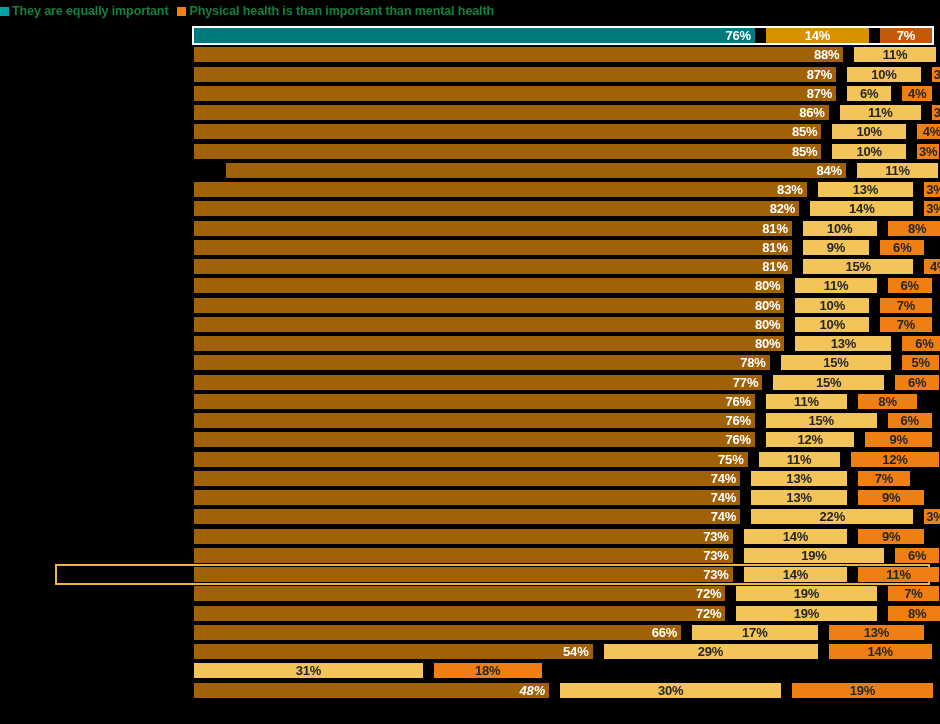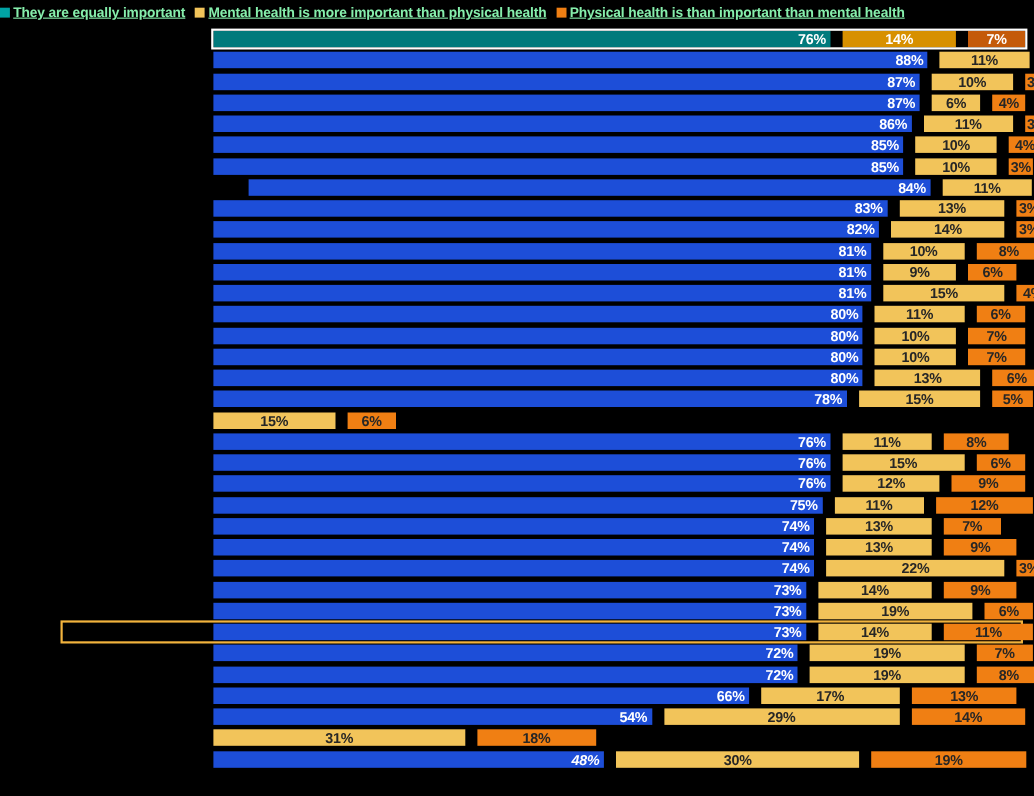--- a/index.html
+++ b/index.html
@@ -42,10 +42,9 @@
   .legend-label {
     font-size: 12.5px;
     font-weight: bold;
-    color: #86efac;
+    color: #15803d;
     letter-spacing: -0.1px;
     line-height: 12px;
-    text-decoration: underline;
   }
 
   

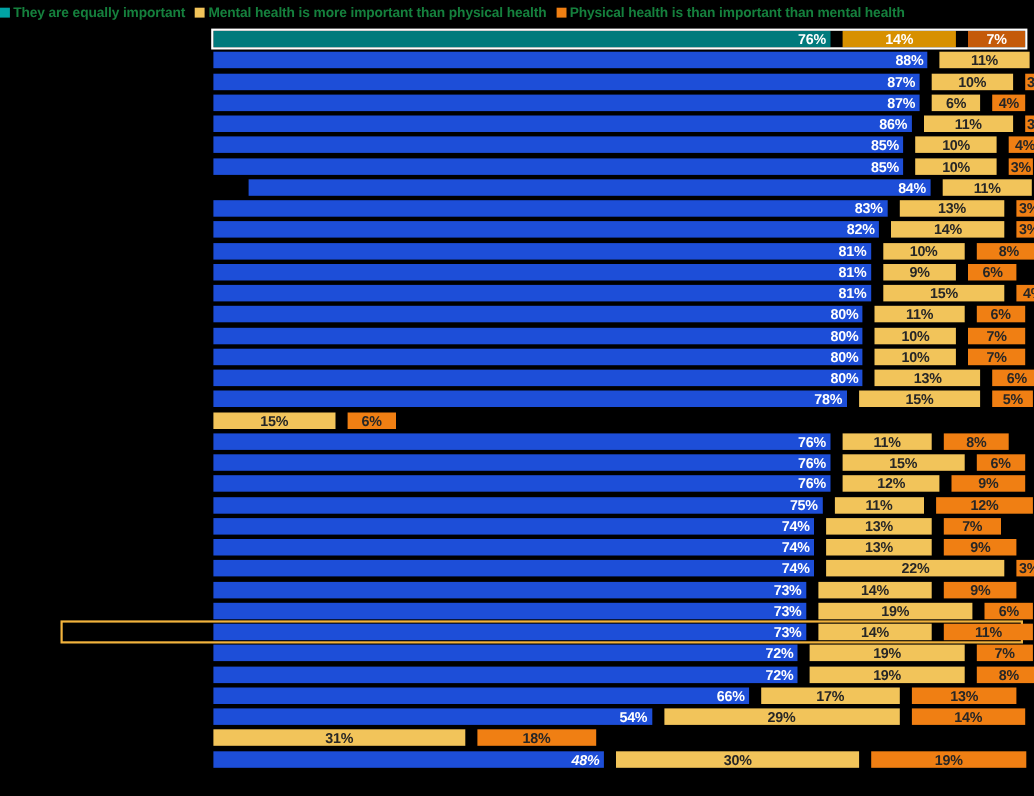--- a/index.html
+++ b/index.html
@@ -121,10 +121,6 @@
       <span class="legend-label">They are equally important</span>
     </div>
     <div class="legend-entry">
-      <span class="legend-swatch" style="background: rgb(242, 196, 90);"></span>
-      <span class="legend-label">Mental health is more important than physical health</span>
-    </div>
-    <div class="legend-entry">
       <span class="legend-swatch" style="background: rgb(240, 127, 19);"></span>
       <span class="legend-label">Physical health is than important than mental health</span>
     </div>

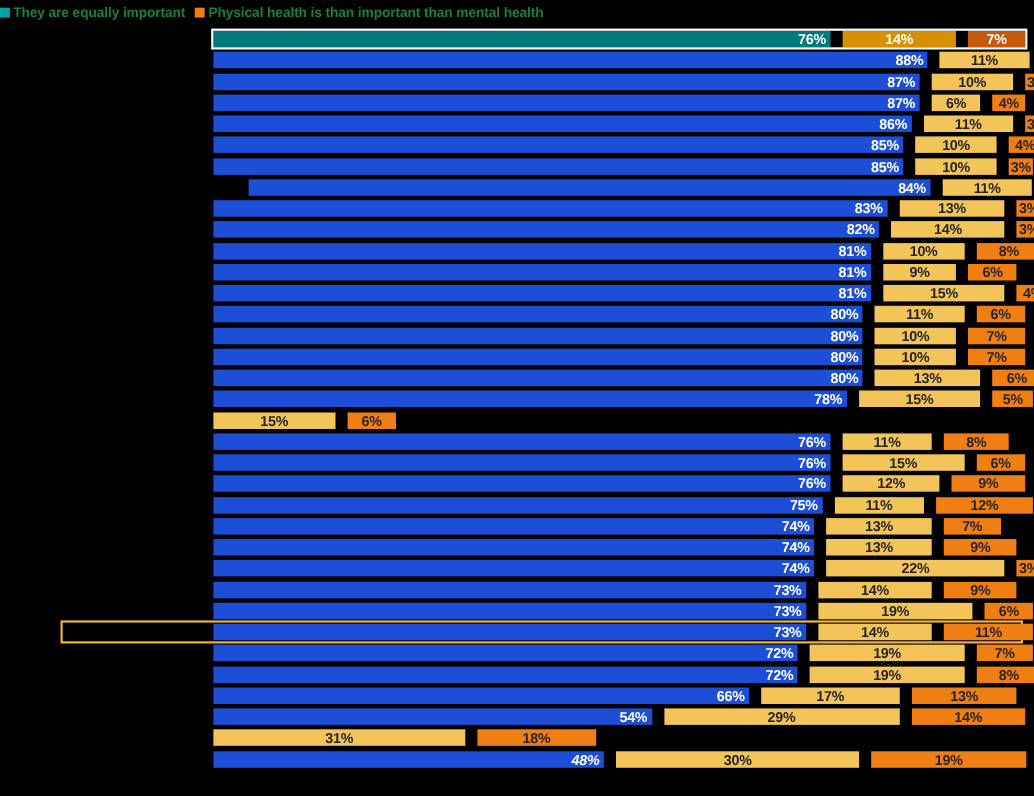--- a/index.html
+++ b/index.html
@@ -86,7 +86,7 @@
     letter-spacing: -0.2px;
   }
   
-  .seg-a { background: #1d4ed8; }
+  .seg-a { background: #a16207; }
   .seg-b { background: #F2C45A; }
   .seg-c { background: #F07F13; }
   .seg-a .seg-label { color: #FFFFFF; padding-right: 4px; }

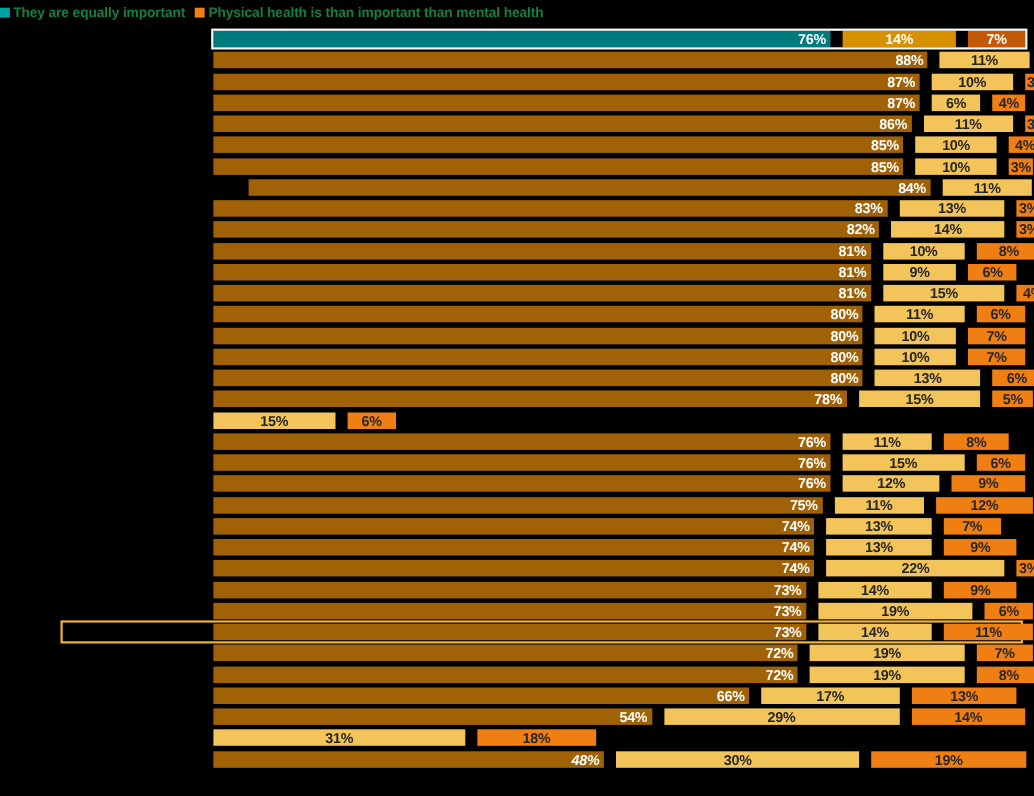--- a/index.html
+++ b/index.html
@@ -364,6 +364,9 @@
     </div>
     <div class="bar-row" style="top: 348.5px;">
       <div class="bar-track">
+        <div class="seg seg-a" style="width: 568.26px;">
+          <span class="seg-label">77%</span>
+        </div>
         <div class="seg seg-b" style="width: 110.7px;">
           <span class="seg-label">15%</span>
         </div>

